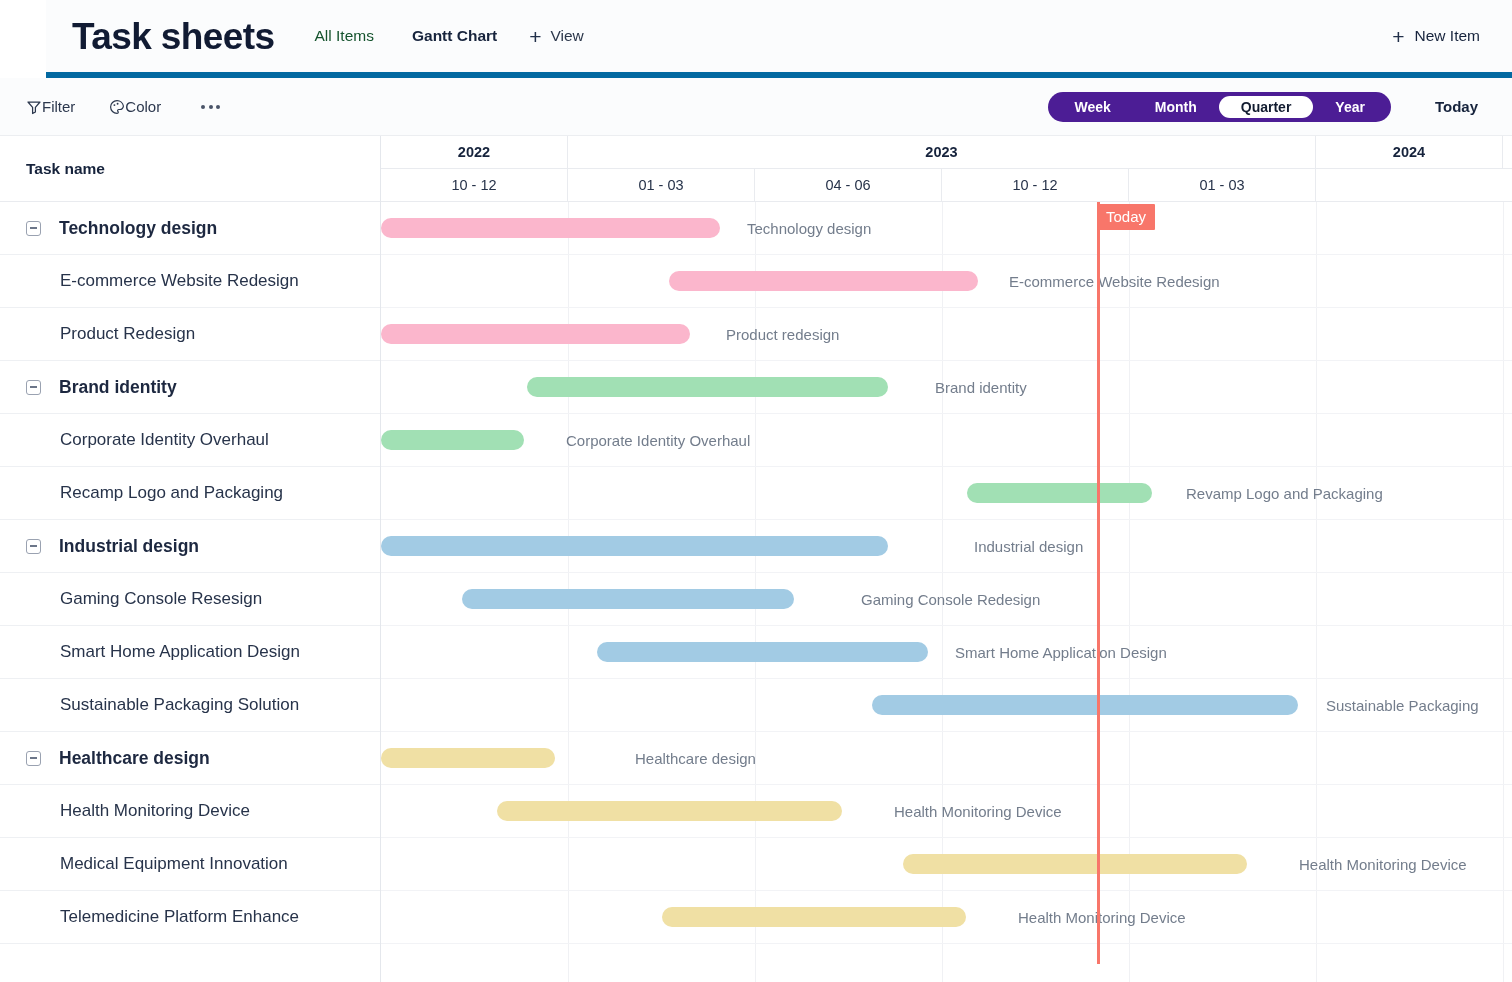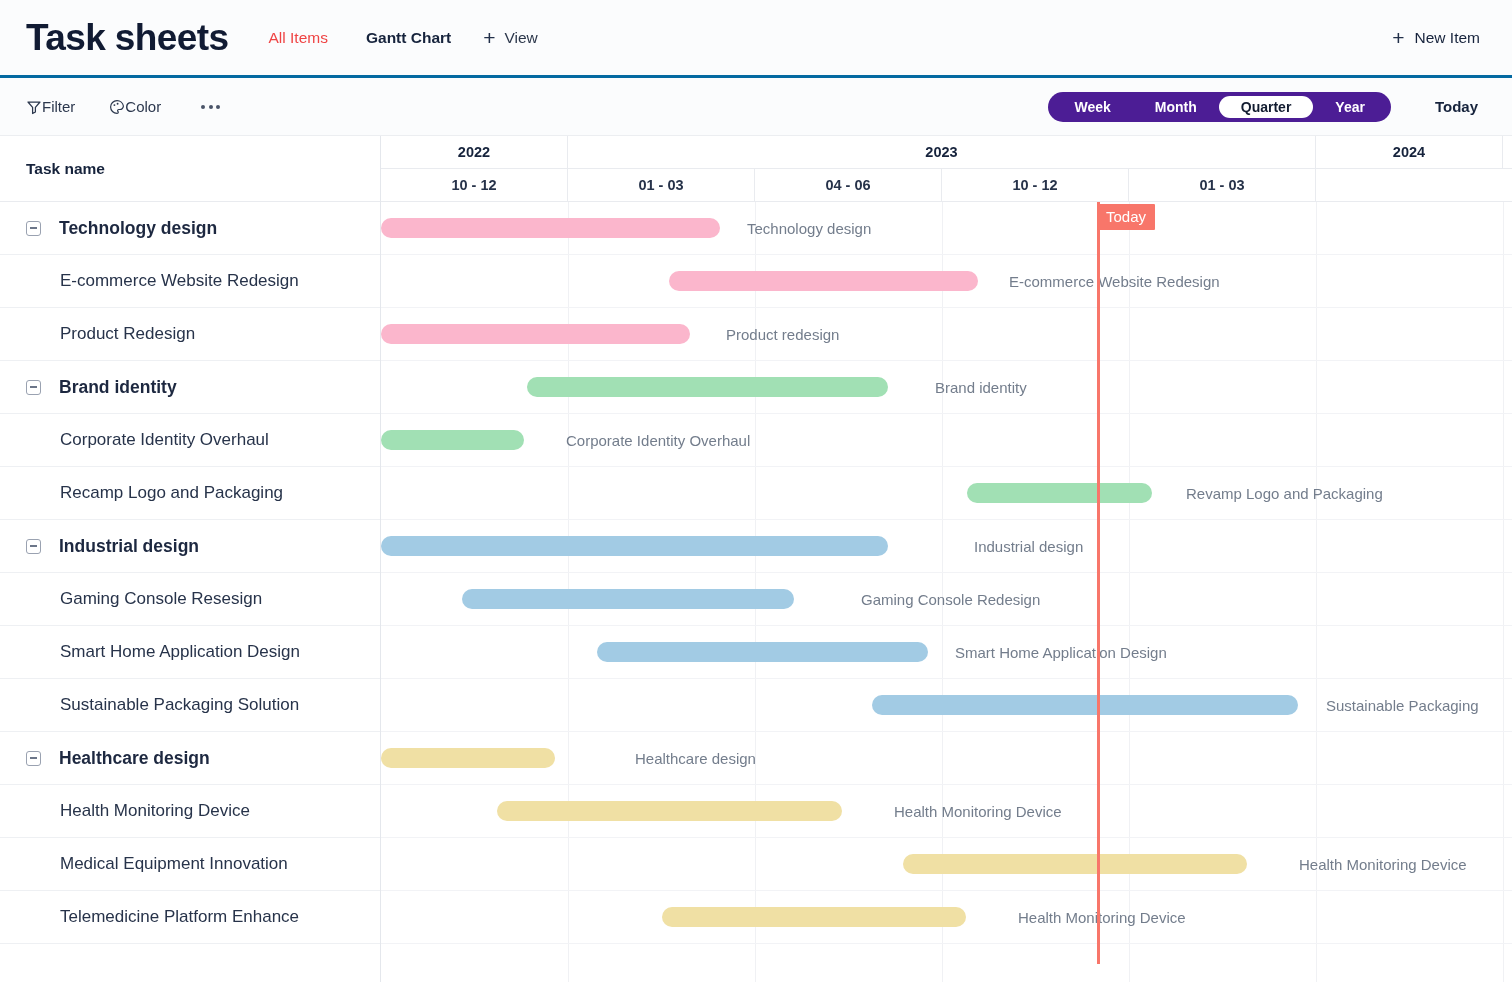--- a/index.html
+++ b/index.html
@@ -17,8 +17,9 @@
     display: flex;
     align-items: center;
     padding: 0 26px;
-    border-bottom: 3px solid #0369a1;
+    border-bottom: 6px solid #0369a1;
     background: #fbfcfd;
+    margin-left: 46px;
   }
   .app-title {
     font-size: 37px;

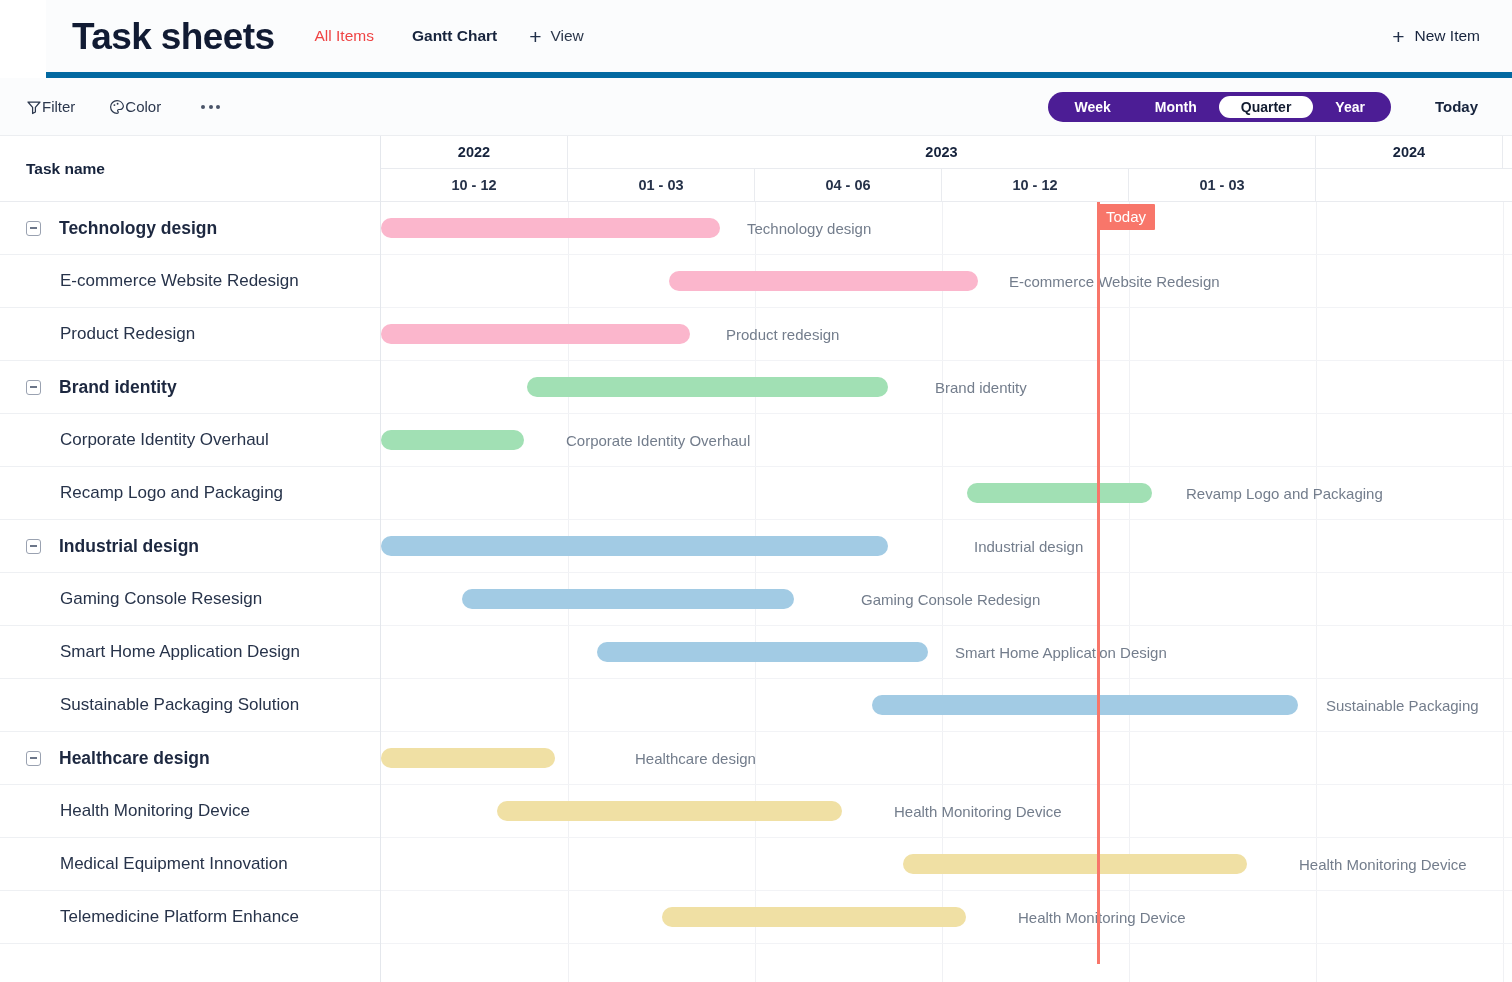--- a/index.html
+++ b/index.html
@@ -31,7 +31,7 @@
   }
   .view-tab {
     font-size: 15.5px;
-    color: #ef4444;
+    color: #14532d;
     padding: 6px 10px;
     margin-right: 18px;
     white-space: nowrap;

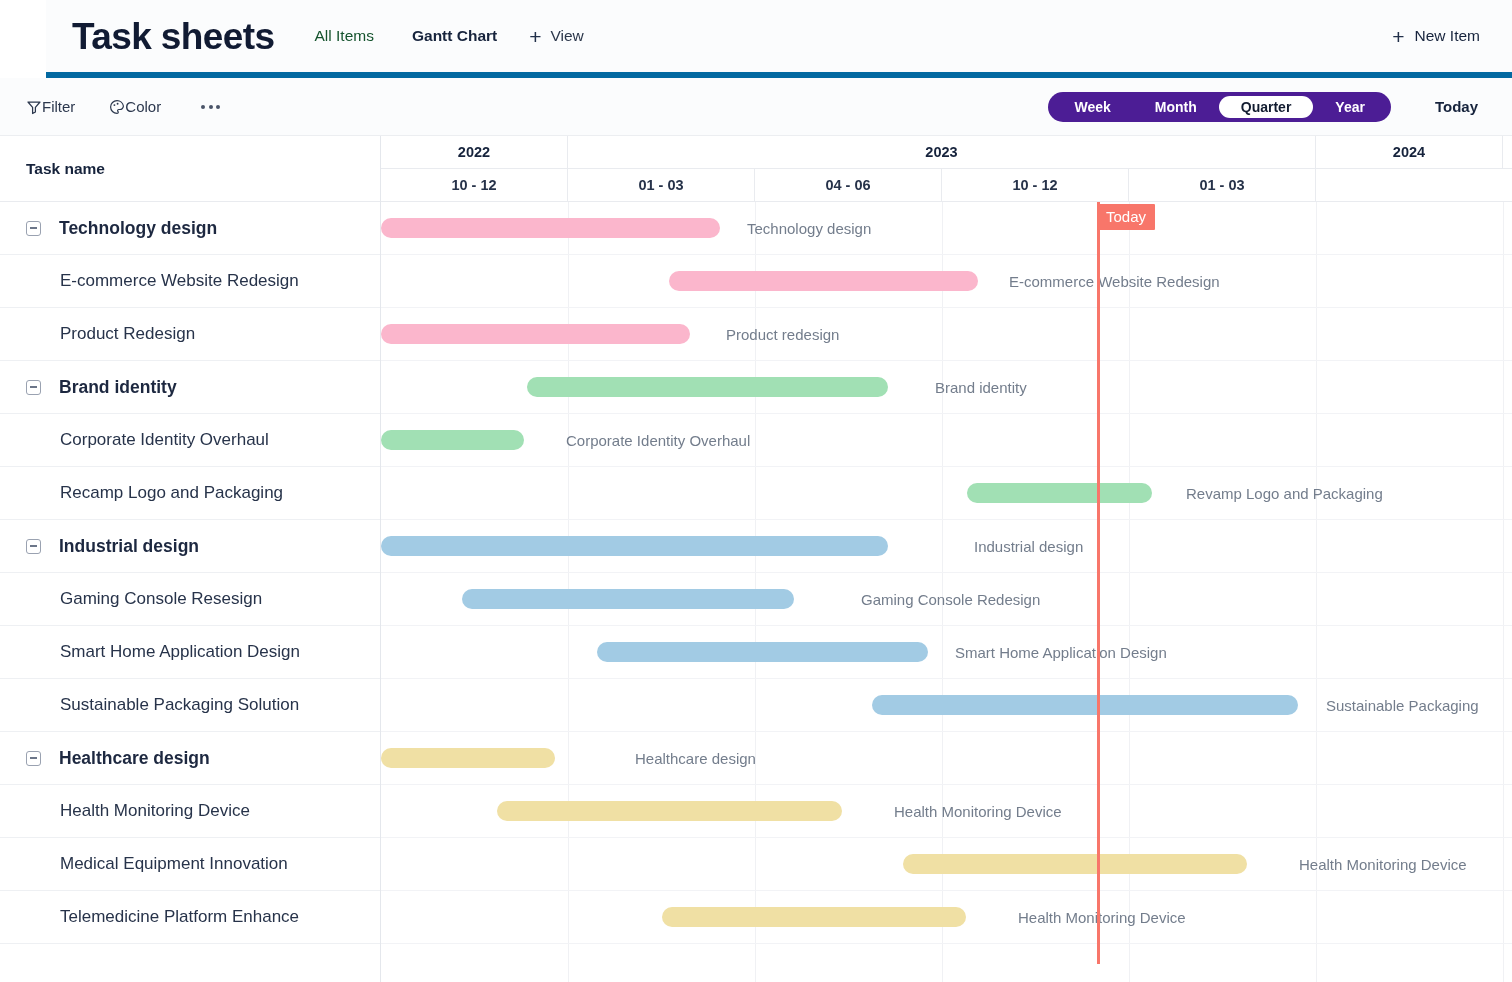--- a/index.html
+++ b/index.html
@@ -140,7 +140,6 @@
     display: flex; align-items: center; justify-content: center;
     font-size: 14.5px; color: #27334a;
     border-right: 1px solid #e9ebef;
-    font-weight: bold;
   }
 
   .grid-body { position: relative; height: calc(100% - 66px); }

